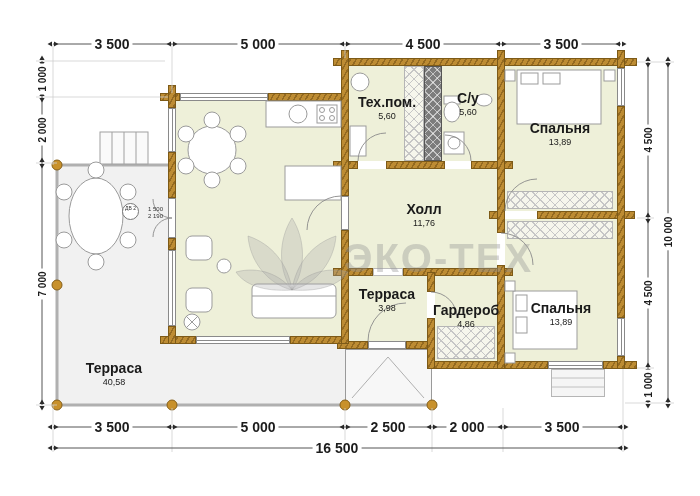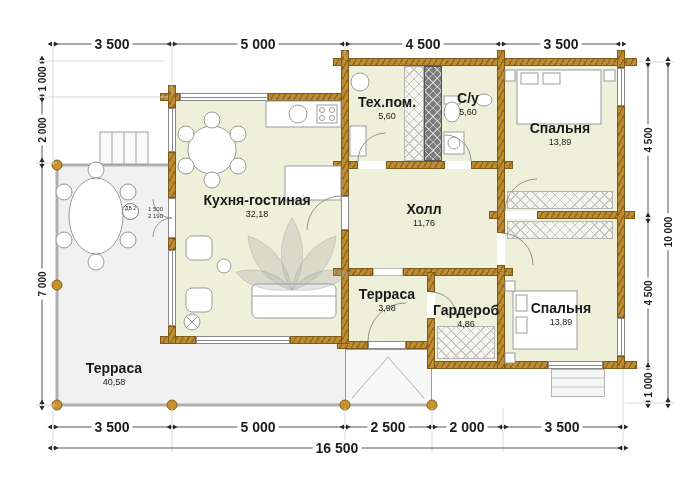--- a/index.html
+++ b/index.html
@@ -313,10 +313,6 @@
     <div class="rname">Спальня</div>
     <div class="rarea">13,89</div>
   </div>
-  <div class="room-label" style="left:257px;top:205px;">
-    <div class="rname">Кухня-гостиная</div>
-    <div class="rarea">32,18</div>
-  </div>
   <div class="room-label" style="left:424px;top:214px;text-align:center;">
     <div class="rname">Холл</div>
     <div class="rarea">11,76</div>

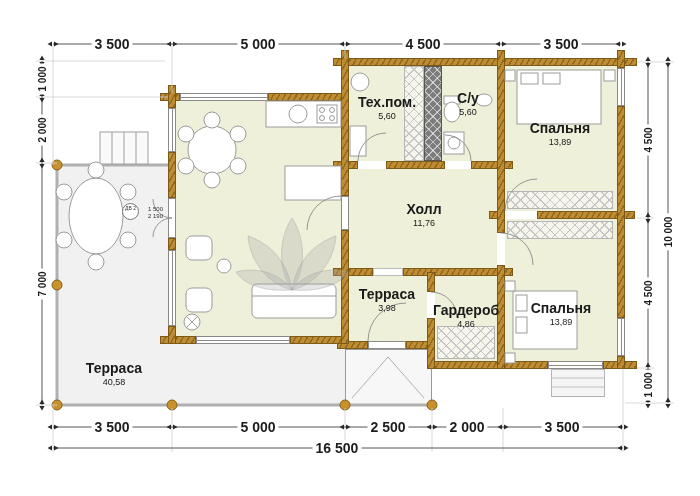--- a/index.html
+++ b/index.html
@@ -349,6 +349,7 @@
       <path d="M292,290 C322,292 340,284 348,272 C326,266 304,274 292,290 Z"></path>
     </g>
   </svg>
+  <div class="watermark">ЭКО-ТЕХ</div>
 
 </div>
 

